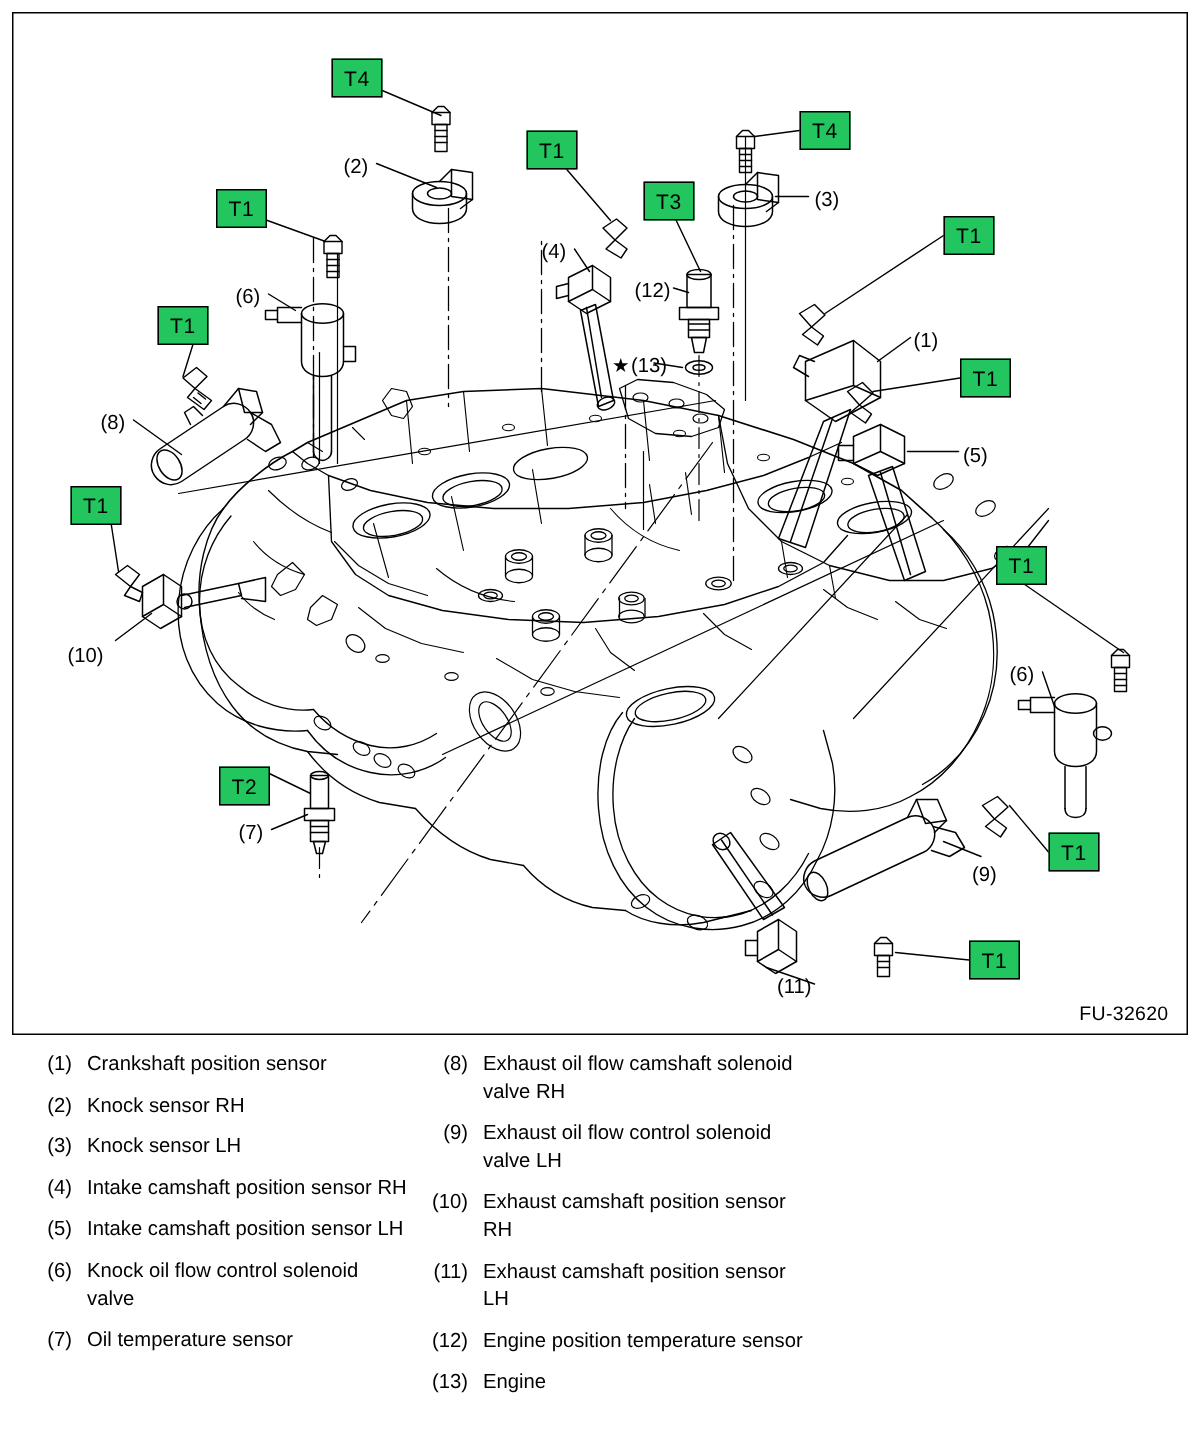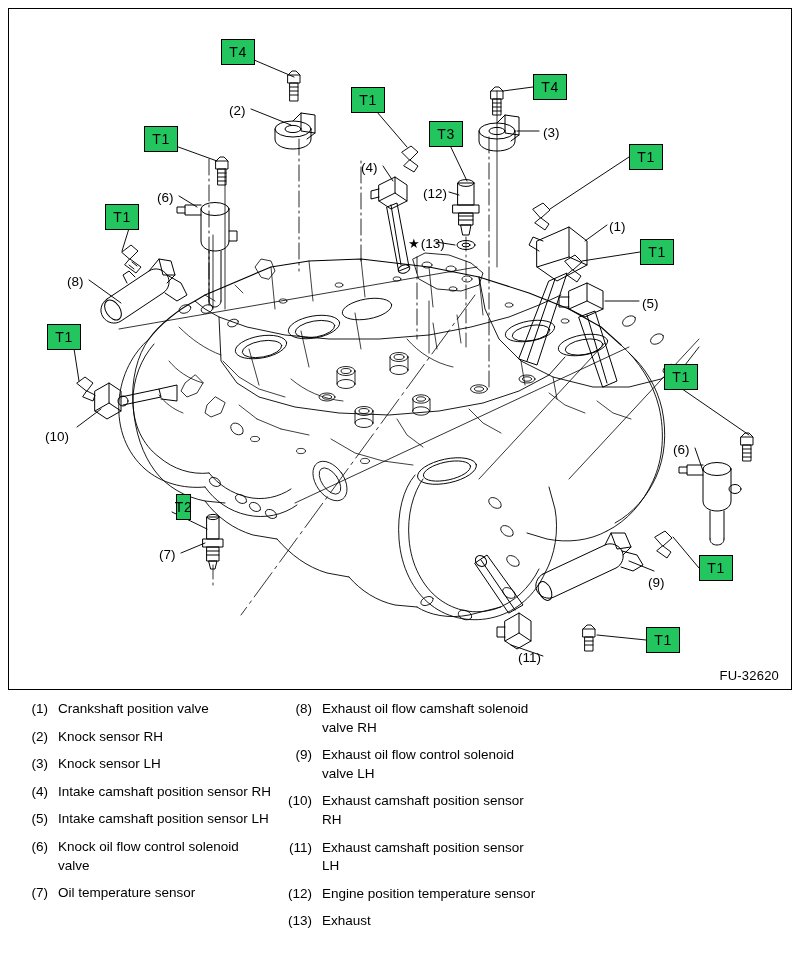--- a/index.html
+++ b/index.html
@@ -459,7 +459,7 @@
       <div class="tbox" style="left: 135px; top: 117px; width: 34px; height: 26px;">T1</div>
       <div class="tbox" style="left: 96px; top: 195px; width: 34px; height: 26px;">T1</div>
       <div class="tbox" style="left: 38px; top: 315px; width: 34px; height: 26px;">T1</div>
-      <div class="tbox" style="left: 137px; top: 485px; width: 15px; height: 26px; margin-left: 30px;">T2</div>
+      <div class="tbox" style="left: 137px; top: 502px; width: 34px; height: 26px;">T2</div>
       <div class="tbox" style="left: 342px; top: 78px; width: 34px; height: 26px;">T1</div>
       <div class="tbox" style="left: 420px; top: 112px; width: 34px; height: 26px;">T3</div>
       <div class="tbox" style="left: 524px; top: 65px; width: 34px; height: 26px;">T4</div>

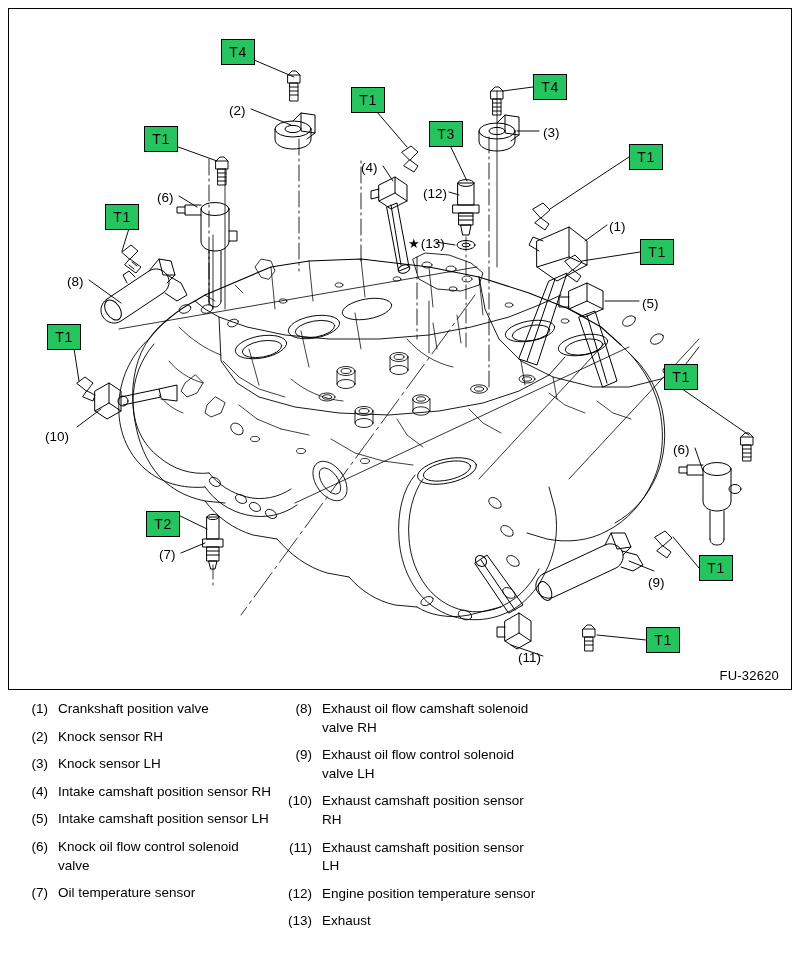--- a/index.html
+++ b/index.html
@@ -494,7 +494,7 @@
   <div class="legend-col" id="legend-col-left">
       <div class="legend-item">
         <span class="legend-num">(1)</span>
-        <span class="legend-text">Crankshaft position valve</span>
+        <span class="legend-text">Crankshaft position sensor</span>
       </div>
       <div class="legend-item">
         <span class="legend-num">(2)</span>

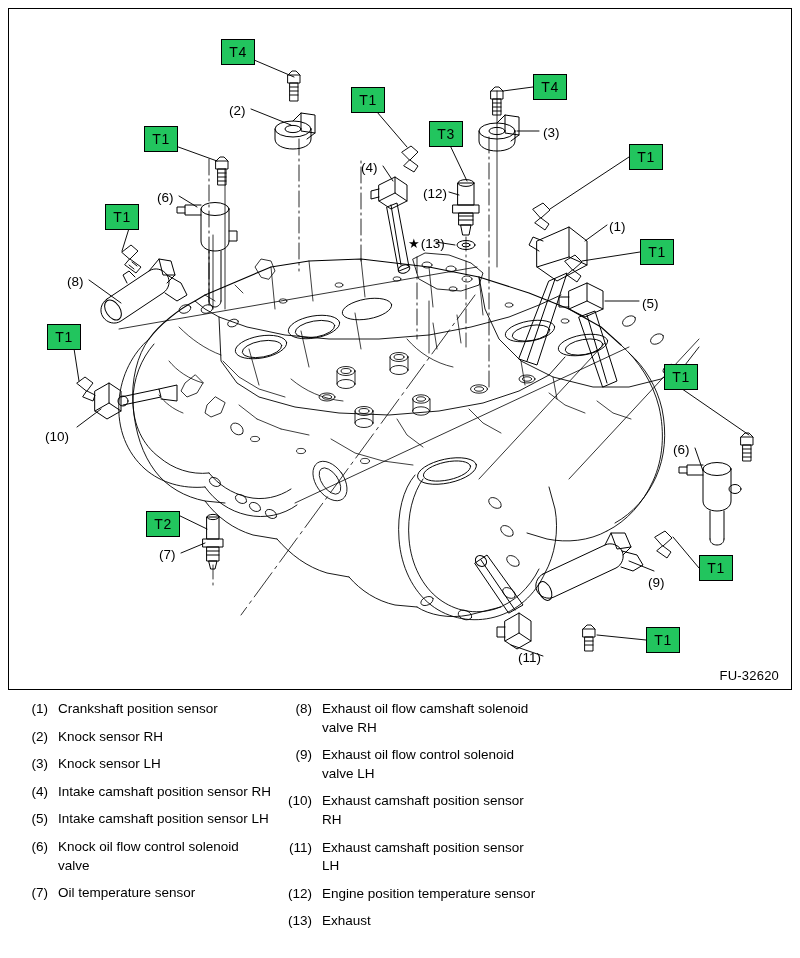--- a/index.html
+++ b/index.html
@@ -544,7 +544,7 @@
       </div>
       <div class="legend-item">
         <span class="legend-num">(13)</span>
-        <span class="legend-text">Exhaust</span>
+        <span class="legend-text">Engine</span>
       </div>
     </div>
 </div>

